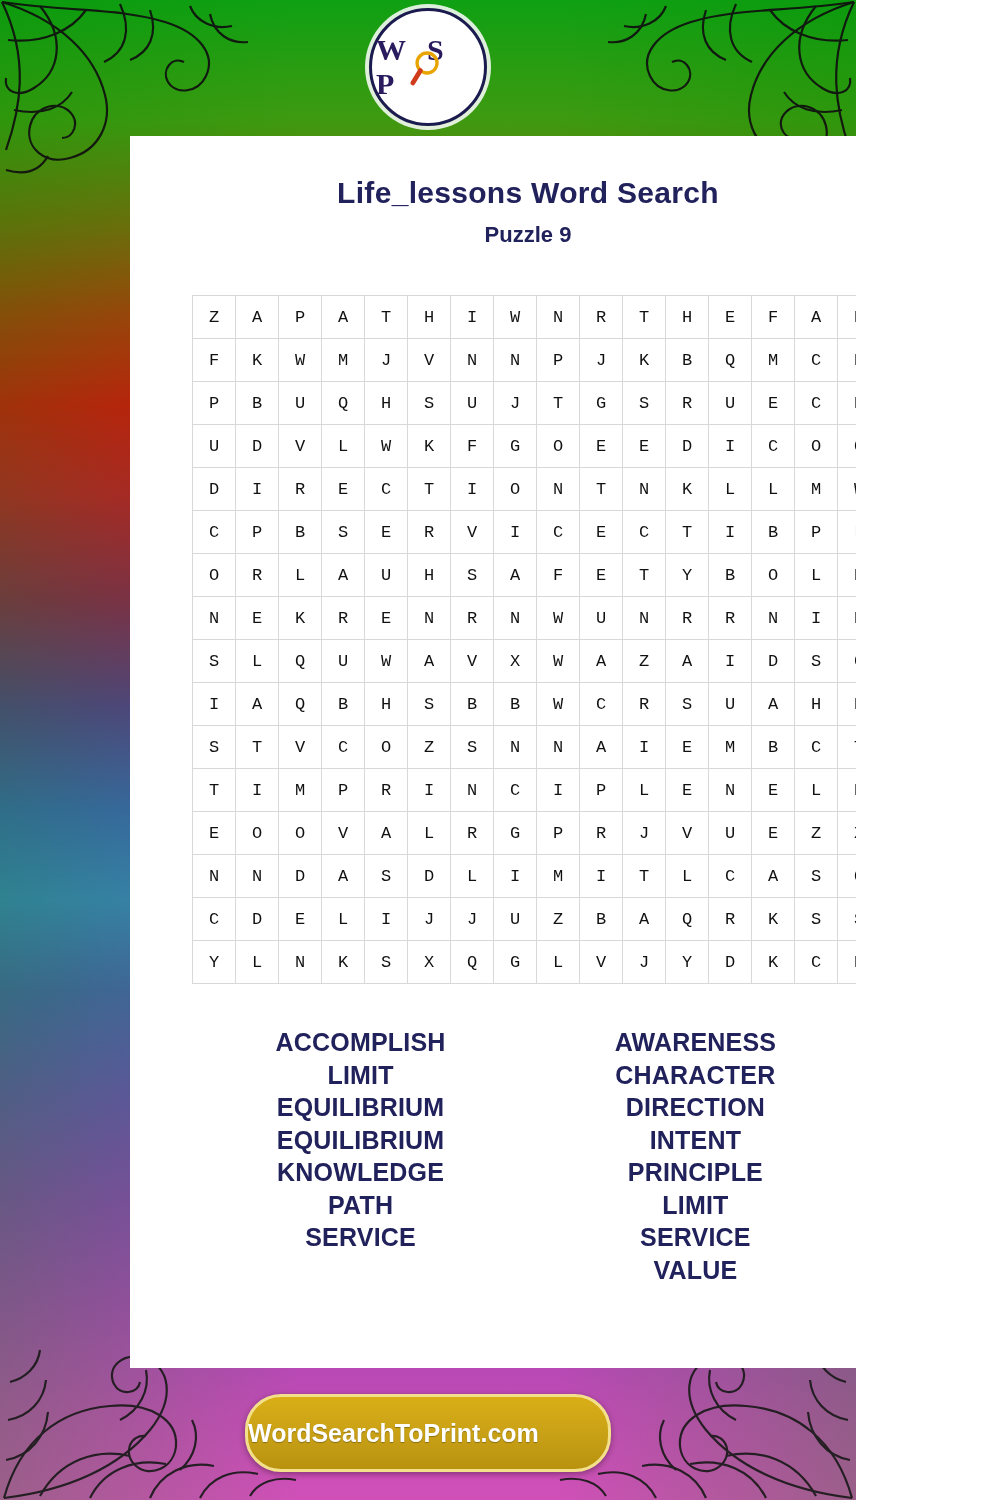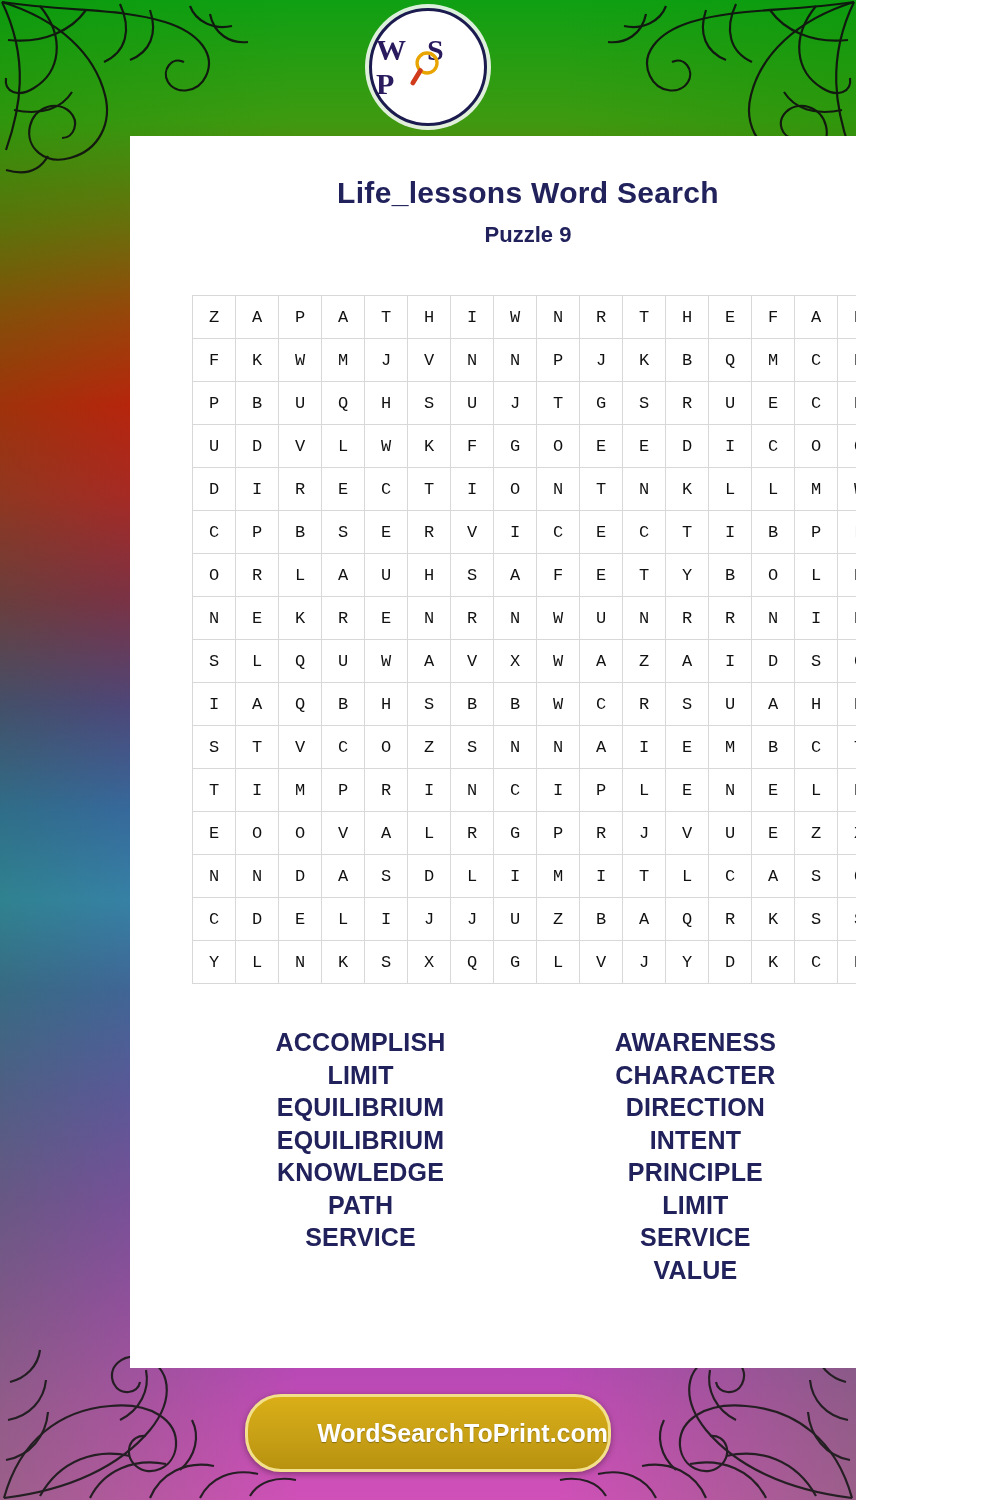--- a/index.html
+++ b/index.html
@@ -169,7 +169,7 @@
     border: 3px solid #f3e08a;
     display: flex;
     align-items: center;
-    justify-content: flex-end;
+    justify-content: flex-start;
     z-index: 6;
     box-shadow: 0 2px 6px rgba(0,0,0,0.35);
   }

